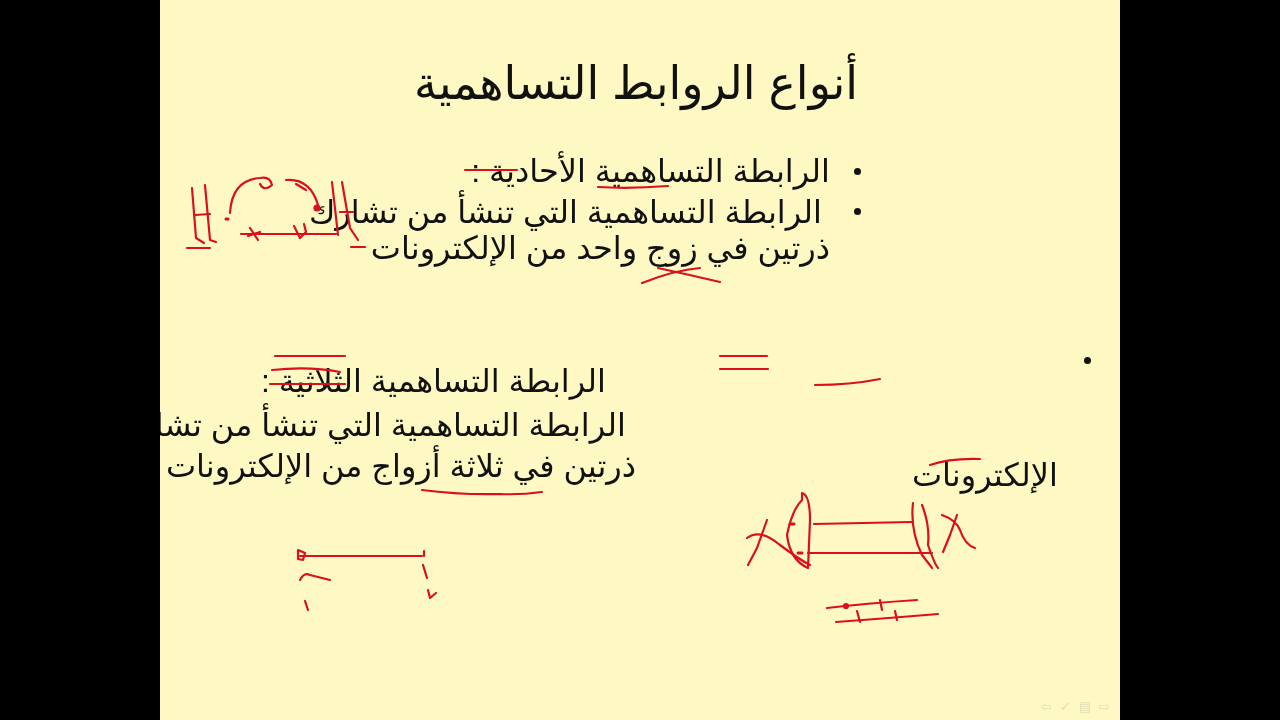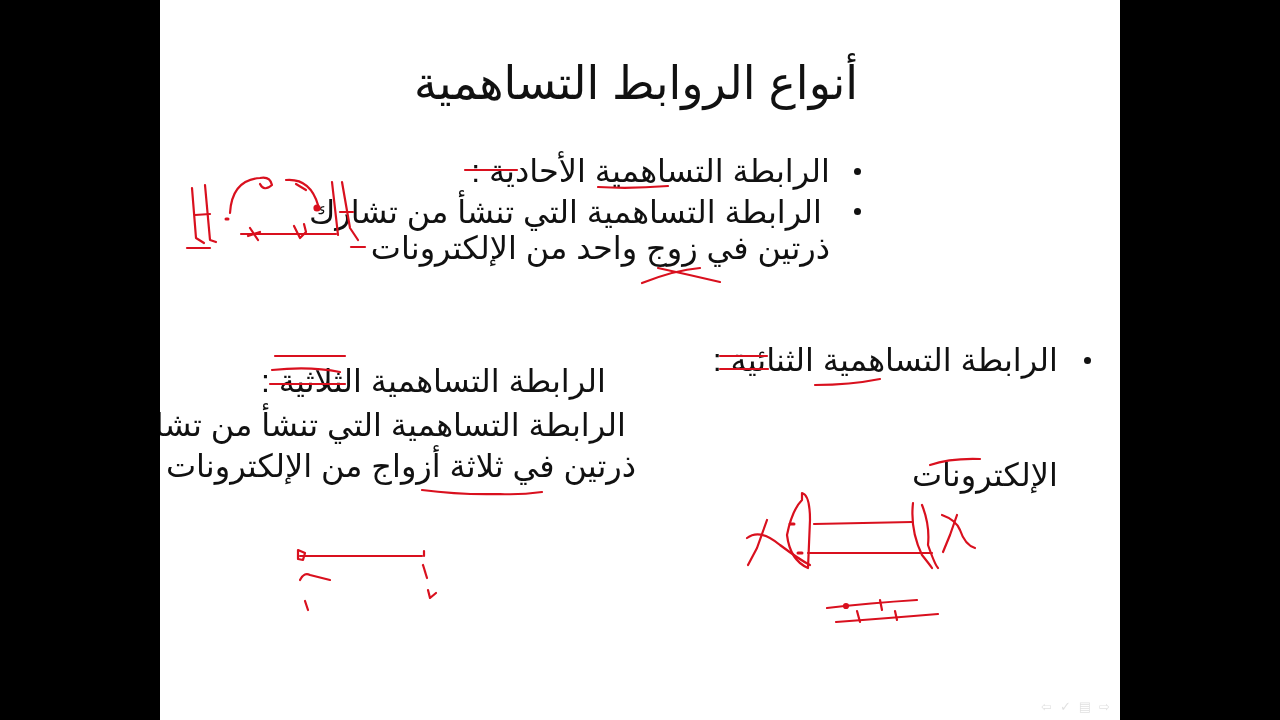--- a/index.html
+++ b/index.html
@@ -4,7 +4,7 @@
   <style>
     html, body { margin: 0; padding: 0; }
     body { width: 1280px; height: 720px; background: #000; position: relative; overflow: hidden; font-family: "Liberation Sans", "DejaVu Sans", sans-serif; }
-    .slide { position: absolute; left: 160px; top: 0; width: 960px; height: 720px; background: #ffffff; overflow: hidden; }
+    .slide { position: absolute; left: 160px; top: 0; width: 960px; height: 720px; background: #fef9c3; overflow: hidden; }
     .t { position: absolute; direction: rtl; color: #111; white-space: nowrap; font-family: "Liberation Sans", "DejaVu Sans", sans-serif; }
     .title { font-size: 46px; right: 262px; top: 56px; }
     .body { font-size: 32px; line-height: 38px; }

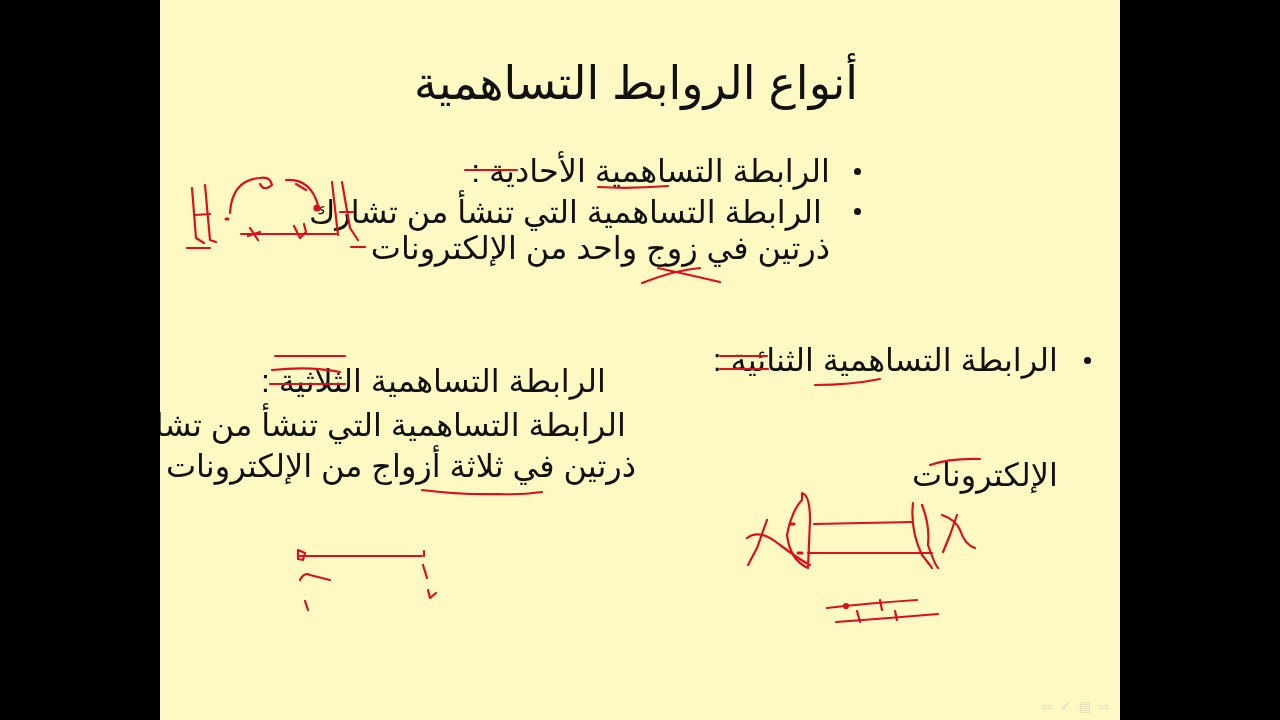--- a/index.html
+++ b/index.html
@@ -27,7 +27,6 @@
   <div class="t body" style="right:290px; top:229px;">ذرتين في زوج واحد من الإلكترونات</div>
 
   <div class="bullet" style="left:924px; top:357px;"></div>
-  <div class="t body" style="right:62px; top:341px;">الرابطة التساهمية الثنائية :</div>
   <div class="t body" style="right:62px; top:456px;margin-left:36px;">الإلكترونات</div>
 
   <div class="t body" style="right:514px; top:362px;">الرابطة التساهمية الثلاثية :</div>

